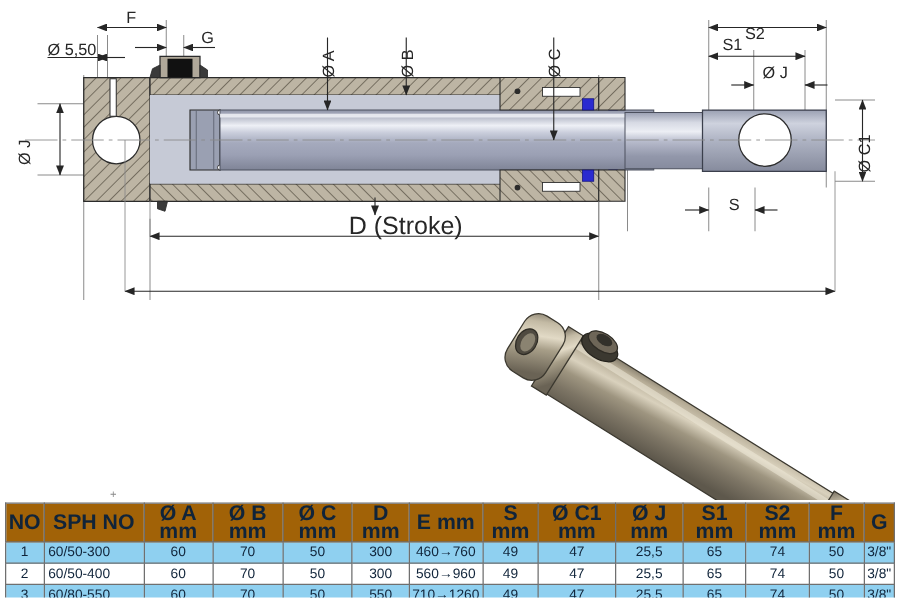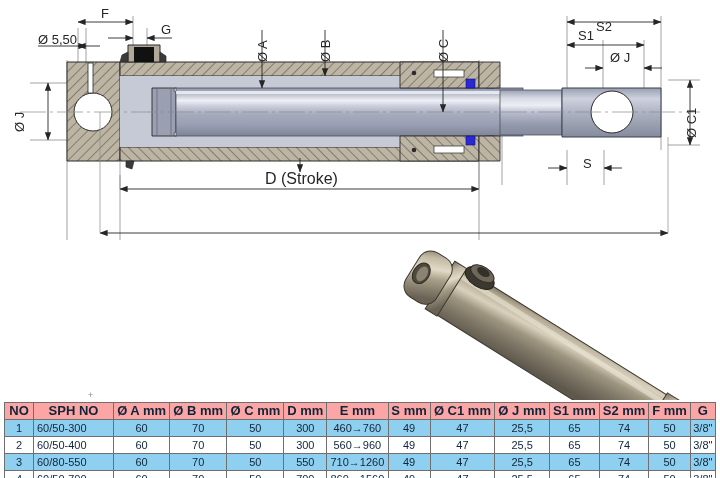--- a/index.html
+++ b/index.html
@@ -267,7 +267,7 @@
   <div class="dimlabel rot" style="left:684px;top:138px;">Ø C1</div>
   <div class="dimlabel" style="left:583px;top:156px;">S</div>
 
-  <div class="dimlabel" style="left:265px;top:170px;font-size:16px;">D (Stroke)</div>
+  <div class="dimlabel" style="left:279px;top:170px;font-size:20px;">D (Stroke)</div>
 
   <div class="smallmark">+</div>
 

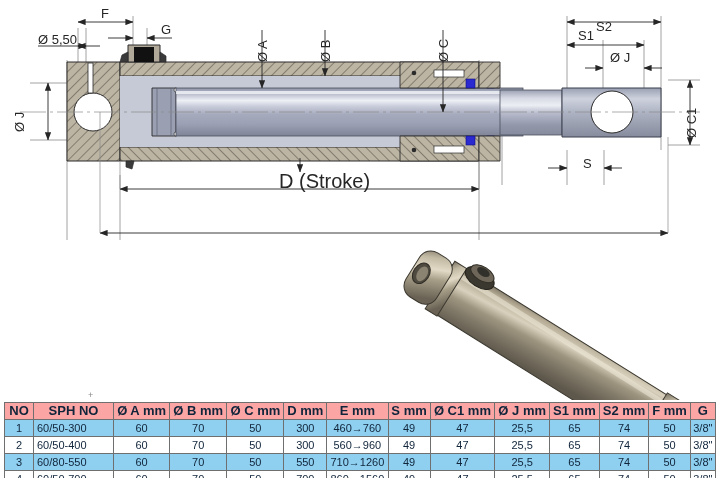--- a/index.html
+++ b/index.html
@@ -20,7 +20,7 @@
   .spec-table th,.spec-table td{
       border:1px solid #6f6f6f;text-align:center;padding:1px 2px;
       height:14px;line-height:14px;color:#10243a;font-weight:bold;}
-  .spec-table th{background:#fca5a5;font-size:13px;}
+  .spec-table th{background:#a16207;font-size:17px;}
   .spec-table tr.alt td{background:#8fd0f0;}
   .spec-table td.left{text-align:left;padding-left:3px;font-weight:normal;margin-top:10px;}
   .spec-table td{font-weight:normal;}

